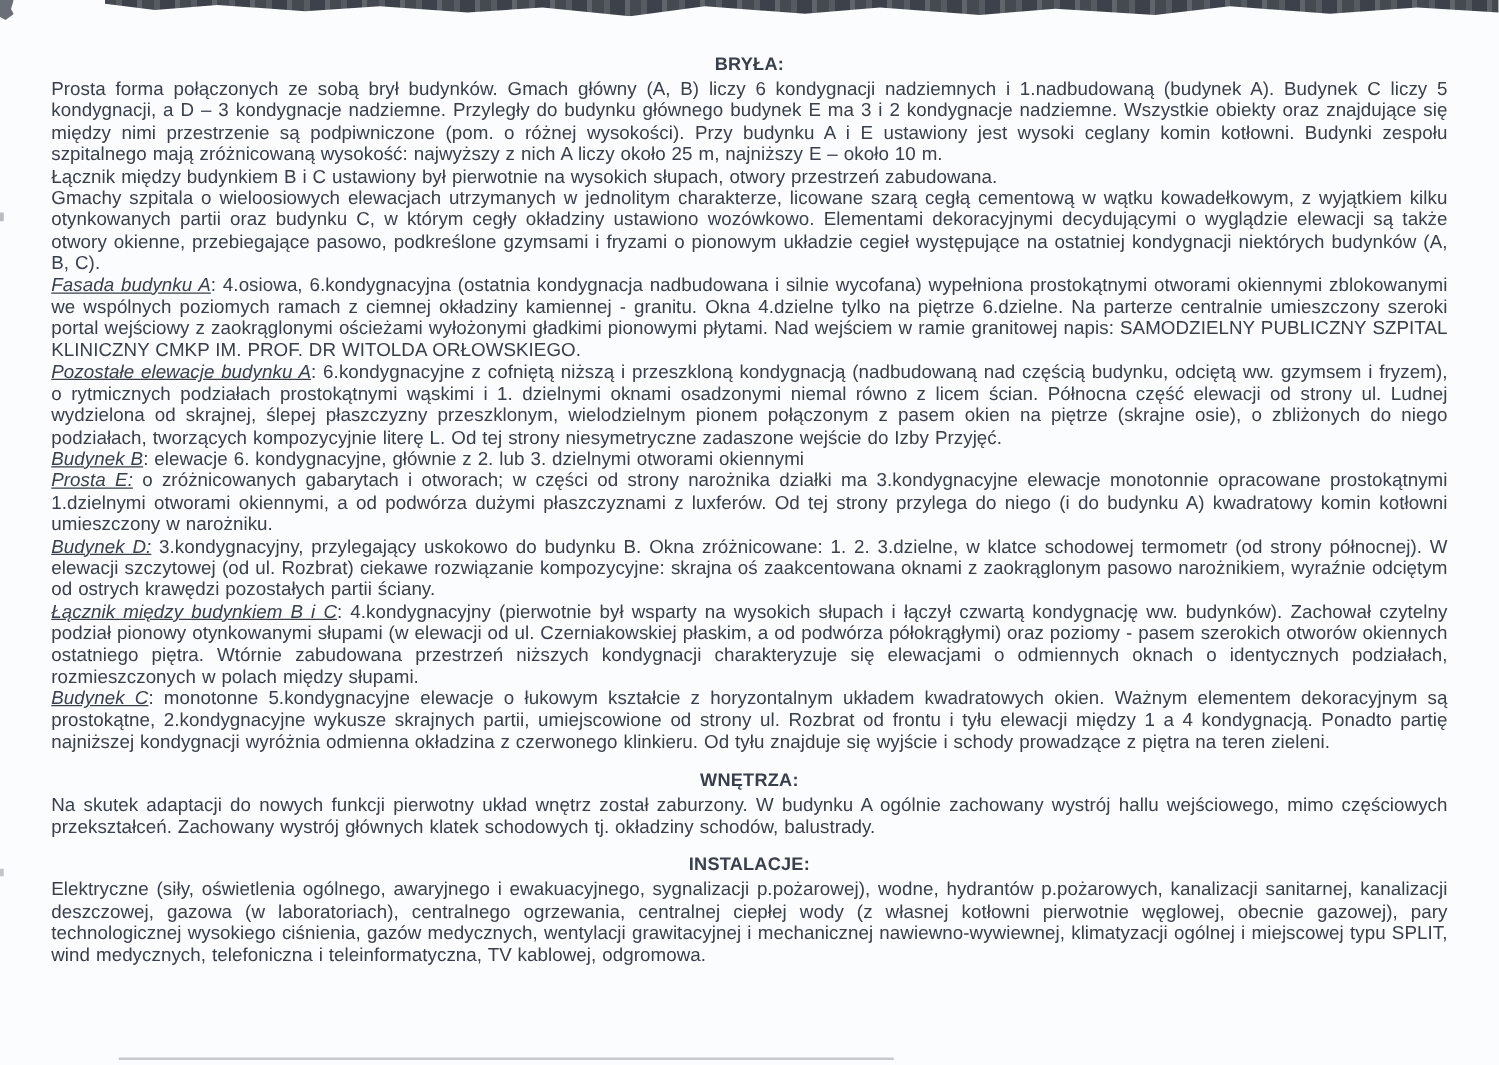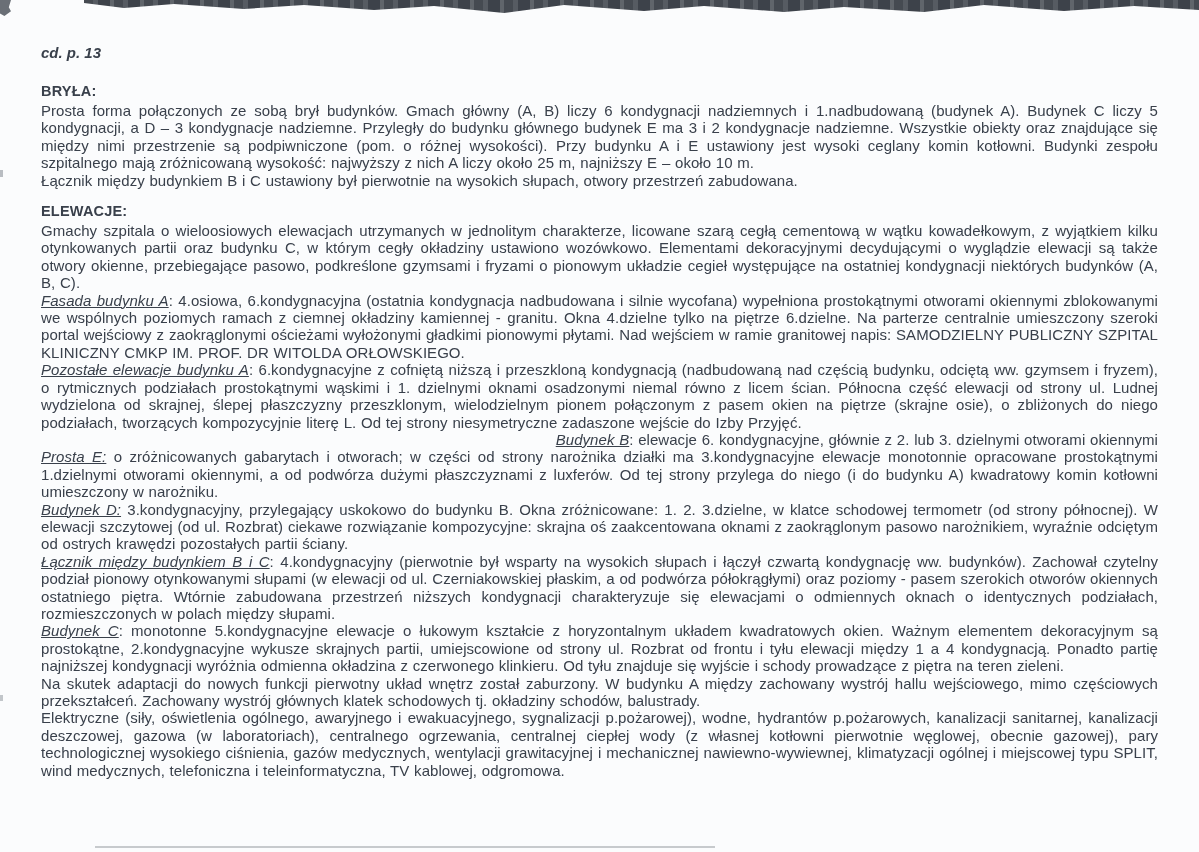--- a/index.html
+++ b/index.html
@@ -78,7 +78,6 @@
 
 <div class="page">
 
-  <div class="continuation">cd. p. 13</div>
 
   <section class="section">
     <div class="section-heading first">BRYŁA:</div>

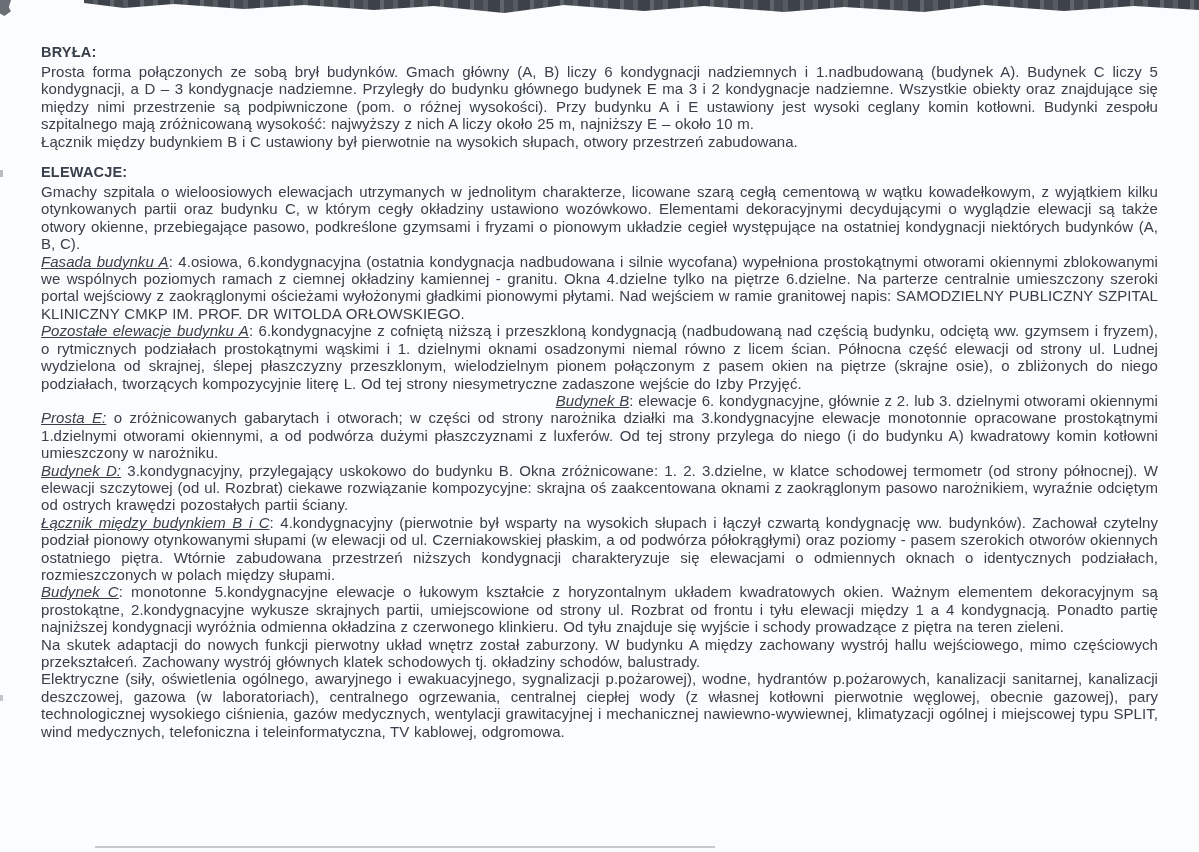--- a/index.html
+++ b/index.html
@@ -54,6 +54,7 @@
     font-weight: bold;
     margin: 14px 0 3px 0;
     letter-spacing: 0.2px;
+    text-align: center;
   }
   .section-heading.first { margin-top: 0; }
   .para {

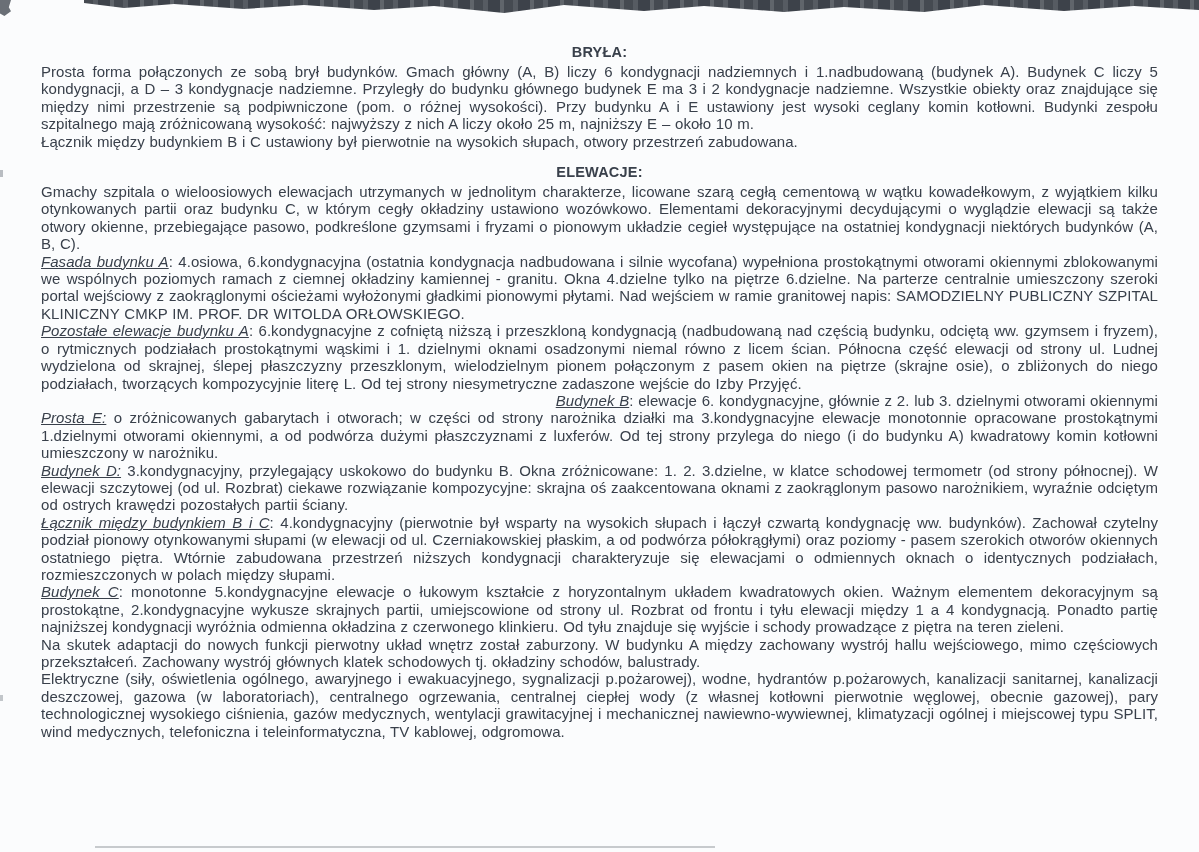--- a/index.html
+++ b/index.html
@@ -87,7 +87,6 @@
   </section>
 
   <section class="section">
-    <div class="section-heading">ELEWACJE:</div>
     <p class="para"><span>Gmachy szpitala o wieloosiowych elewacjach utrzymanych w jednolitym charakterze, licowane szarą cegłą cementową w wątku kowadełkowym, z wyjątkiem kilku otynkowanych partii oraz budynku C, w którym cegły okładziny ustawiono wozówkowo. Elementami dekoracyjnymi decydującymi o wyglądzie elewacji są także otwory okienne, przebiegające pasowo, podkreślone gzymsami i fryzami o pionowym układzie cegieł występujące na ostatniej kondygnacji niektórych budynków (A, B, C).</span></p>
     <p class="para"><span class="lead">Fasada budynku A</span><span>: 4.osiowa, 6.kondygnacyjna (ostatnia kondygnacja nadbudowana i silnie wycofana) wypełniona prostokątnymi otworami okiennymi zblokowanymi we wspólnych poziomych ramach z ciemnej okładziny kamiennej - granitu. Okna 4.dzielne tylko na piętrze 6.dzielne. Na parterze centralnie umieszczony szeroki portal wejściowy z zaokrąglonymi ościeżami wyłożonymi gładkimi pionowymi płytami. Nad wejściem w ramie granitowej napis: SAMODZIELNY PUBLICZNY SZPITAL KLINICZNY CMKP IM. PROF. DR WITOLDA ORŁOWSKIEGO.</span></p>
     <p class="para"><span class="lead">Pozostałe elewacje budynku A</span><span>: 6.kondygnacyjne z cofniętą niższą i przeszkloną kondygnacją (nadbudowaną nad częścią budynku, odciętą ww. gzymsem i fryzem), o rytmicznych podziałach prostokątnymi wąskimi i 1. dzielnymi oknami osadzonymi niemal równo z licem ścian. Północna część elewacji od strony ul. Ludnej wydzielona od skrajnej, ślepej płaszczyzny przeszklonym, wielodzielnym pionem połączonym z pasem okien na piętrze (skrajne osie), o zbliżonych do niego podziałach, tworzących kompozycyjnie literę L. Od tej strony niesymetryczne zadaszone wejście do Izby Przyjęć.</span></p>

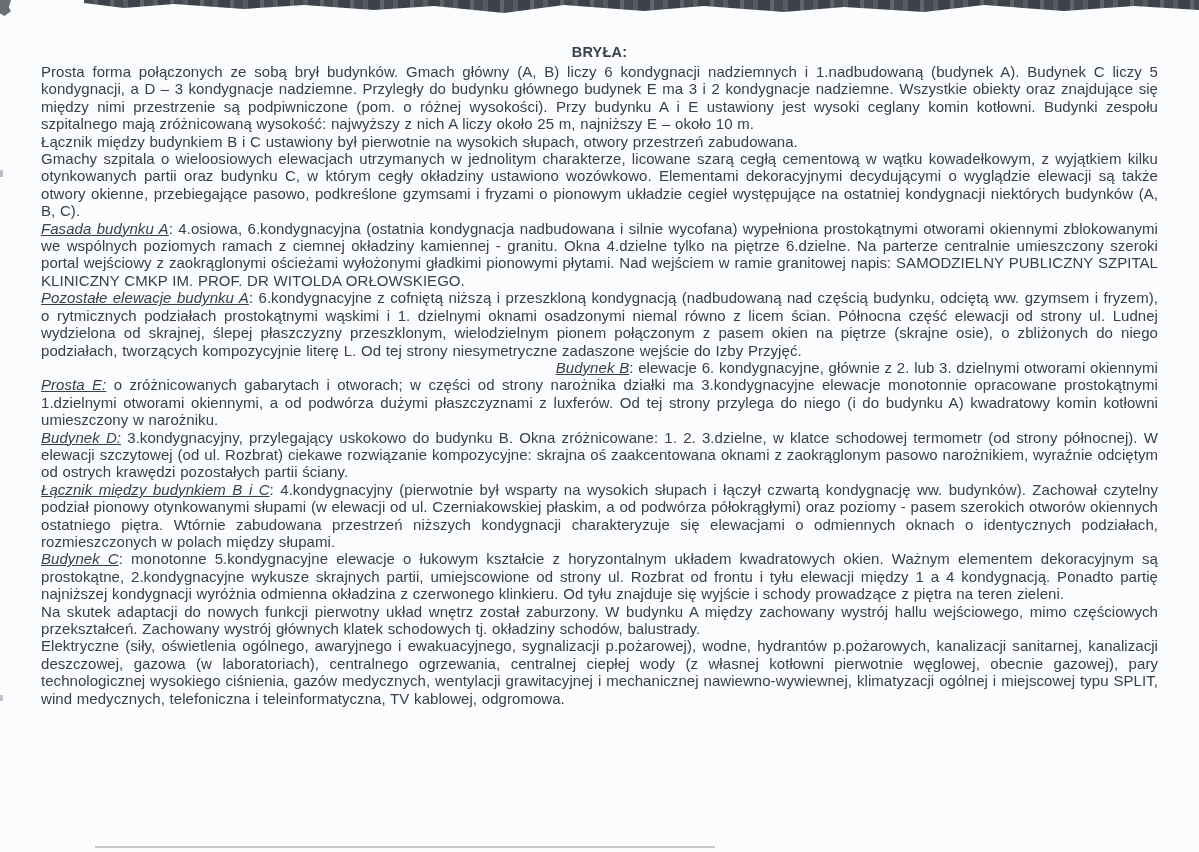--- a/index.html
+++ b/index.html
@@ -65,7 +65,7 @@
     letter-spacing: 0.05px;
     word-spacing: 0.5px;
   }
-  .para.no-justify { text-align: right; }
+  .para.no-justify { text-align: left; }
   .lead { text-decoration: underline; font-style: italic; }
 </style>
 </head>

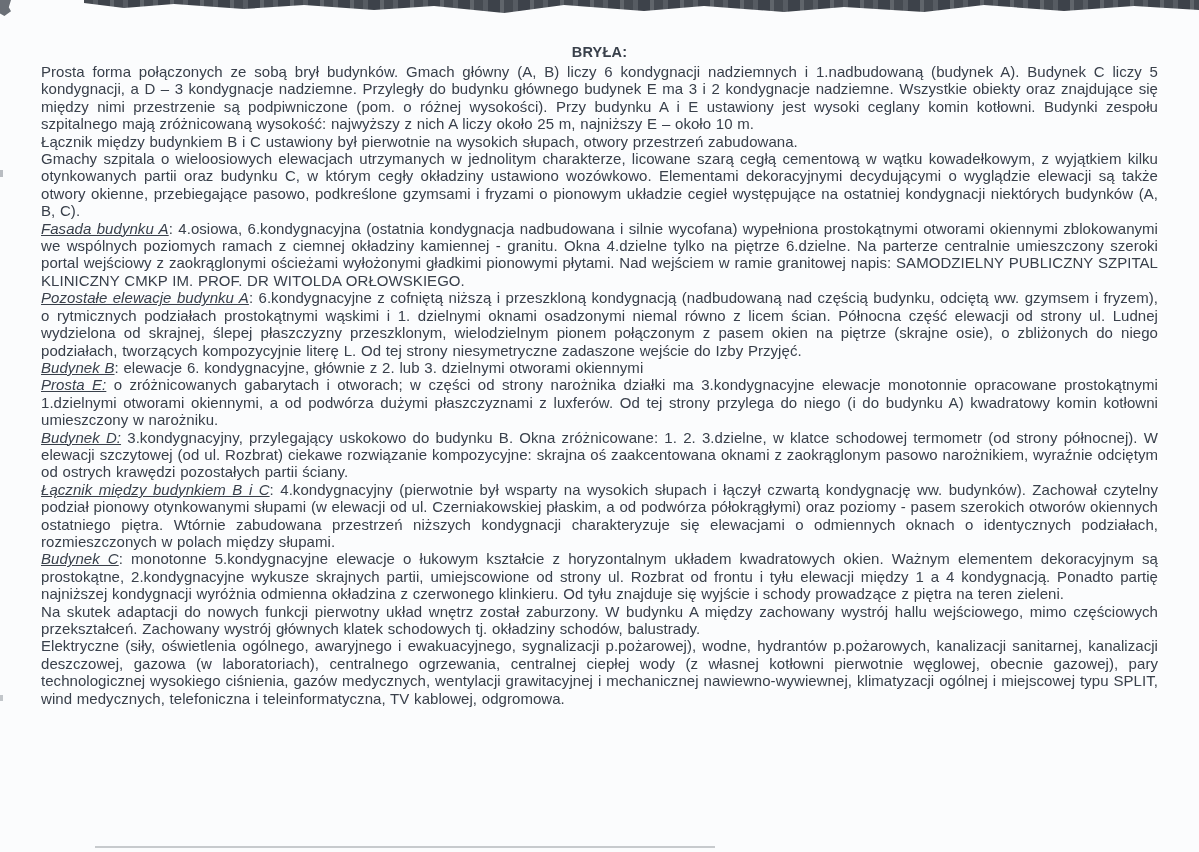--- a/index.html
+++ b/index.html
@@ -98,6 +98,7 @@
   </section>
 
   <section class="section">
+    <div class="section-heading">WNĘTRZA:</div>
     <p class="para"><span>Na skutek adaptacji do nowych funkcji pierwotny układ wnętrz został zaburzony. W budynku A między zachowany wystrój hallu wejściowego, mimo częściowych przekształceń. Zachowany wystrój głównych klatek schodowych tj. okładziny schodów, balustrady.</span></p>
   </section>
 

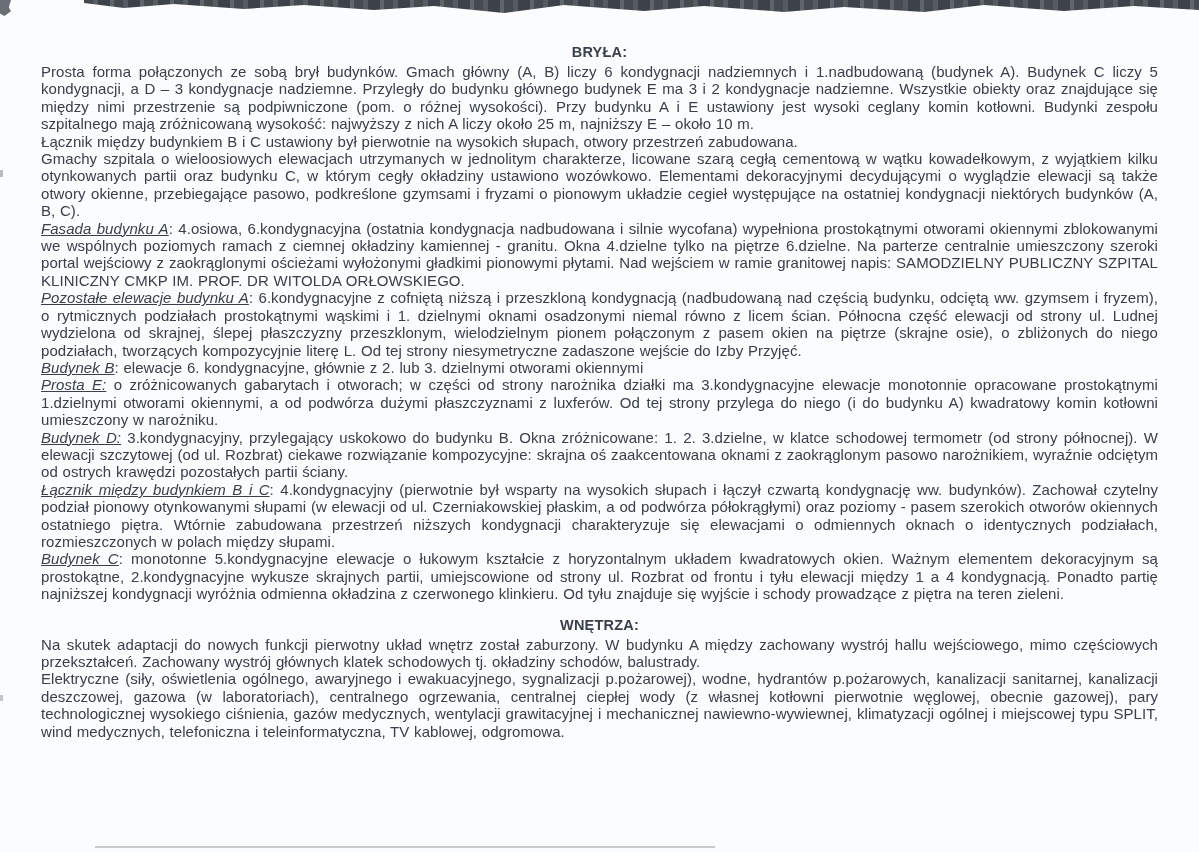--- a/index.html
+++ b/index.html
@@ -99,7 +99,7 @@
 
   <section class="section">
     <div class="section-heading">WNĘTRZA:</div>
-    <p class="para"><span>Na skutek adaptacji do nowych funkcji pierwotny układ wnętrz został zaburzony. W budynku A między zachowany wystrój hallu wejściowego, mimo częściowych przekształceń. Zachowany wystrój głównych klatek schodowych tj. okładziny schodów, balustrady.</span></p>
+    <p class="para"><span>Na skutek adaptacji do nowych funkcji pierwotny układ wnętrz został zaburzony. W budynku A ogólnie zachowany wystrój hallu wejściowego, mimo częściowych przekształceń. Zachowany wystrój głównych klatek schodowych tj. okładziny schodów, balustrady.</span></p>
   </section>
 
   <section class="section">

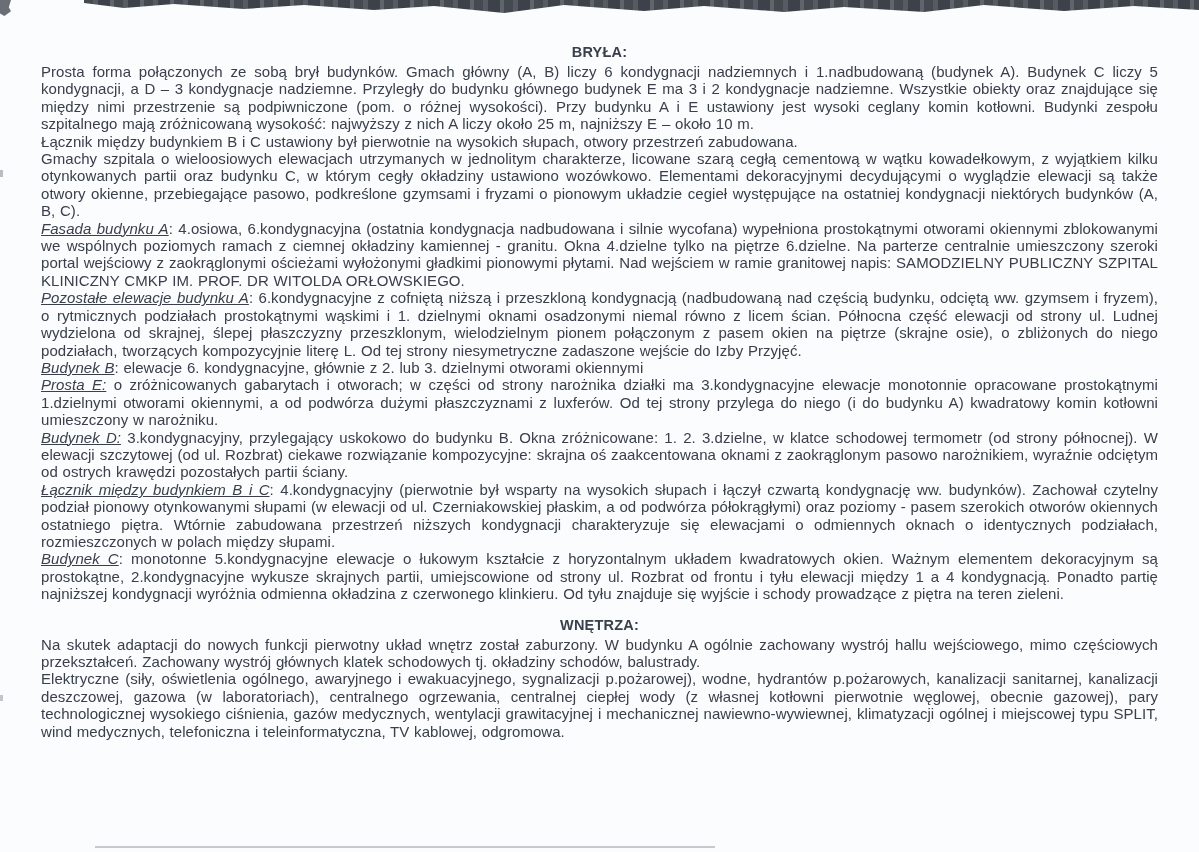--- a/index.html
+++ b/index.html
@@ -103,6 +103,7 @@
   </section>
 
   <section class="section">
+    <div class="section-heading">INSTALACJE:</div>
     <p class="para"><span>Elektryczne (siły, oświetlenia ogólnego, awaryjnego i ewakuacyjnego, sygnalizacji p.pożarowej), wodne, hydrantów p.pożarowych, kanalizacji sanitarnej, kanalizacji deszczowej, gazowa (w laboratoriach), centralnego ogrzewania, centralnej ciepłej wody (z własnej kotłowni pierwotnie węglowej, obecnie gazowej), pary technologicznej wysokiego ciśnienia, gazów medycznych, wentylacji grawitacyjnej i mechanicznej nawiewno-wywiewnej, klimatyzacji ogólnej i miejscowej typu SPLIT, wind medycznych, telefoniczna i teleinformatyczna, TV kablowej, odgromowa.</span></p>
   </section>
 

